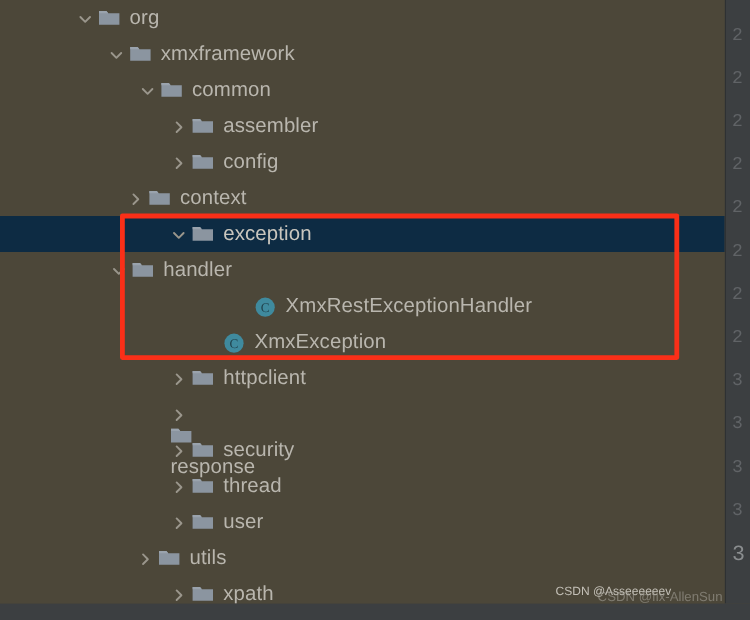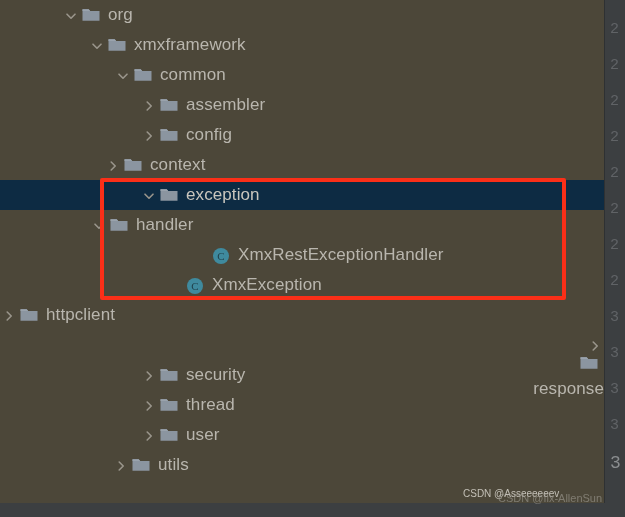--- a/index.html
+++ b/index.html
@@ -39,7 +39,7 @@
     position: relative;
     height: 30px;
     display: flex;
-    align-items: flex-end;
+    align-items: flex-start;
     white-space: nowrap;
     box-sizing: border-box;
   }

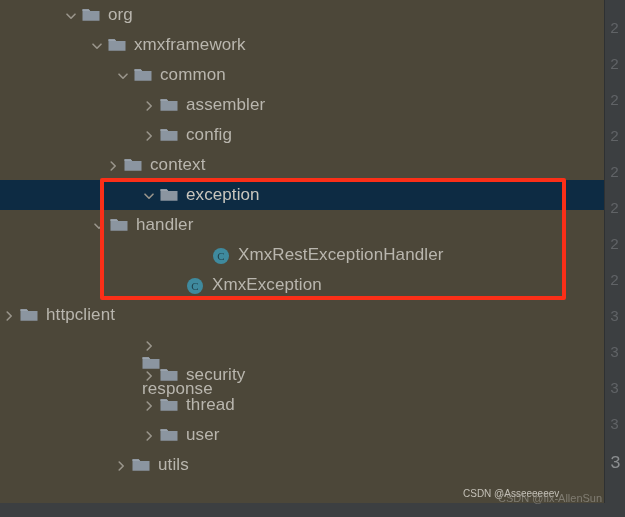--- a/index.html
+++ b/index.html
@@ -288,7 +288,7 @@
         </span>
         <span class="label">XmxException</span>
       </div>
-      <div class="row" style="">
+      <div class="row" style="padding-left: 140px;">
         <span class="twisty">
           <svg width="14" height="14" viewBox="0 0 14 14">
             <path d="M5.2 3 L9.2 7 L5.2 11" fill="none" stroke="#9a968c" stroke-width="1.6" stroke-linecap="round" stroke-linejoin="round"></path>

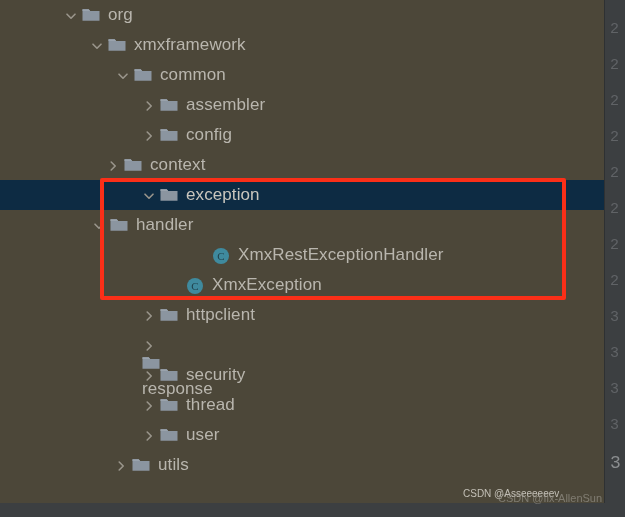--- a/index.html
+++ b/index.html
@@ -371,6 +371,20 @@
           </svg>
         </span>
         <span class="label">utils</span>
+      </div>
+      <div class="row" style="padding-left: 140px;">
+        <span class="twisty">
+          <svg width="14" height="14" viewBox="0 0 14 14">
+            <path d="M5.2 3 L9.2 7 L5.2 11" fill="none" stroke="#9a968c" stroke-width="1.6" stroke-linecap="round" stroke-linejoin="round"></path>
+          </svg>
+        </span>
+        <span class="node-icon">
+          <svg width="18" height="16" viewBox="0 0 18 16">
+            <path d="M0.5 2.2 h6.2 l1.5 1.9 h9.3 v9.6 h-17 z" fill="#8b95a0"></path>
+            <path d="M0.5 2.2 h6.2 l1.5 1.9 h-7.7 z" fill="#9aa3ad"></path>
+          </svg>
+        </span>
+        <span class="label">xpath</span>
       </div>
     </div>
 

